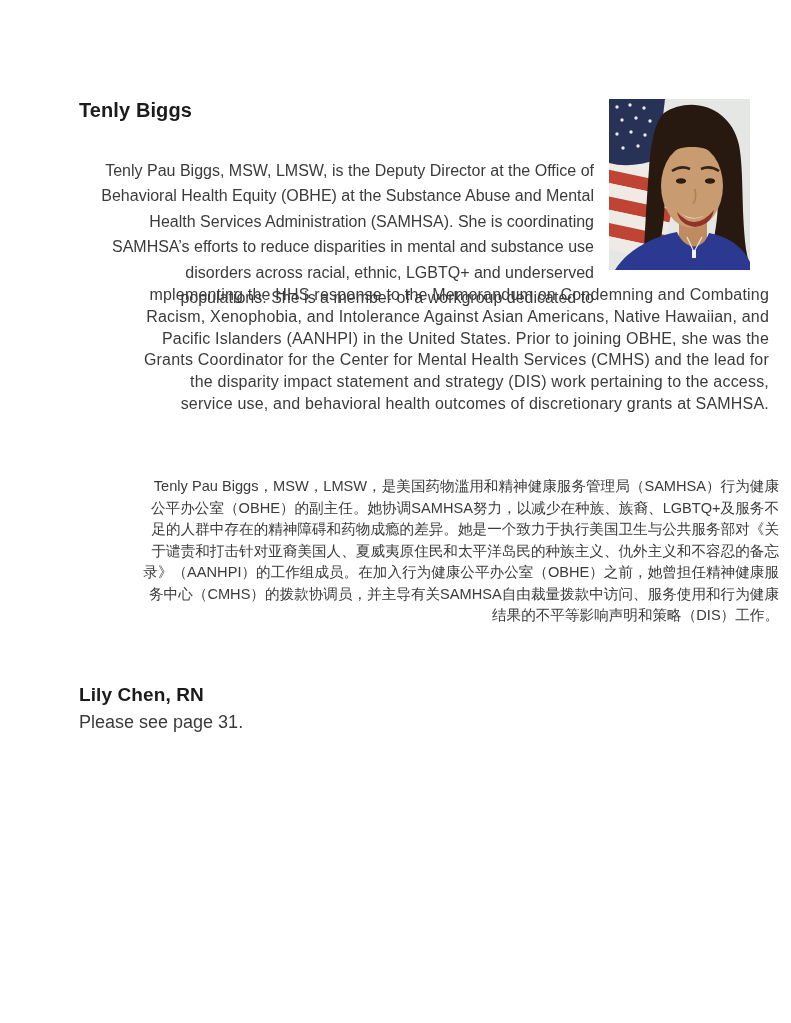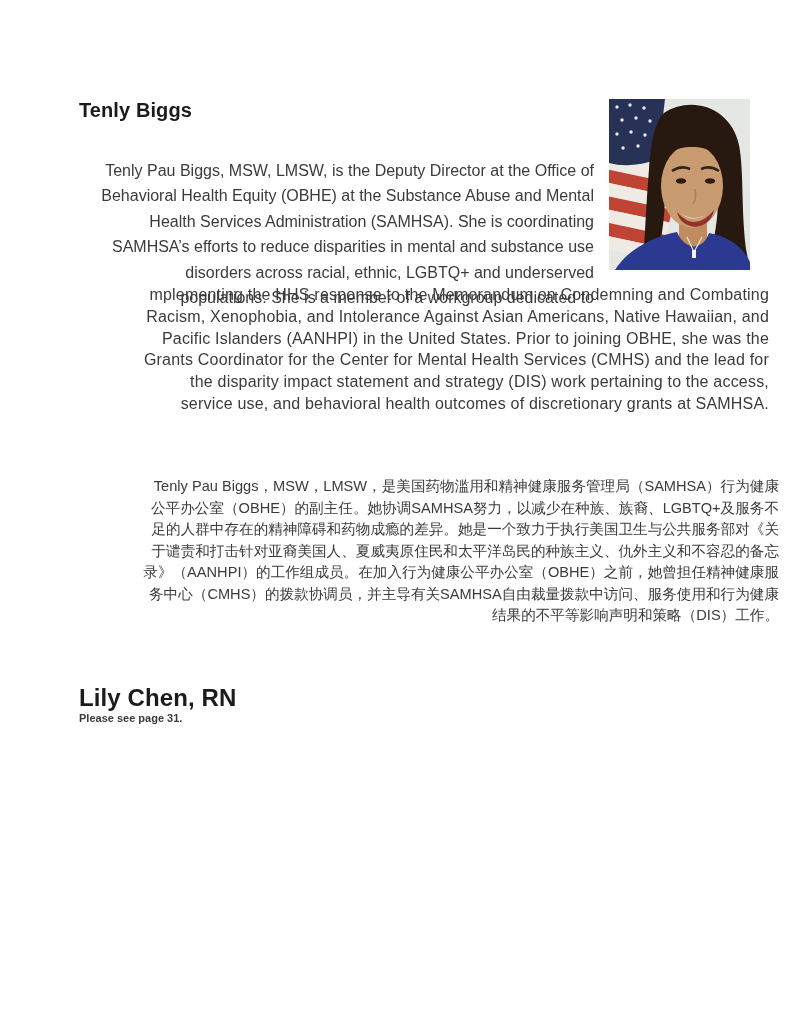--- a/index.html
+++ b/index.html
@@ -81,7 +81,7 @@
     position: absolute;
     left: 79px;
     top: 684px;
-    font-size: 24px;
+    font-size: 19px;
     font-weight: 700;
     color: #1b1b1b;
     letter-spacing: 0.1px;

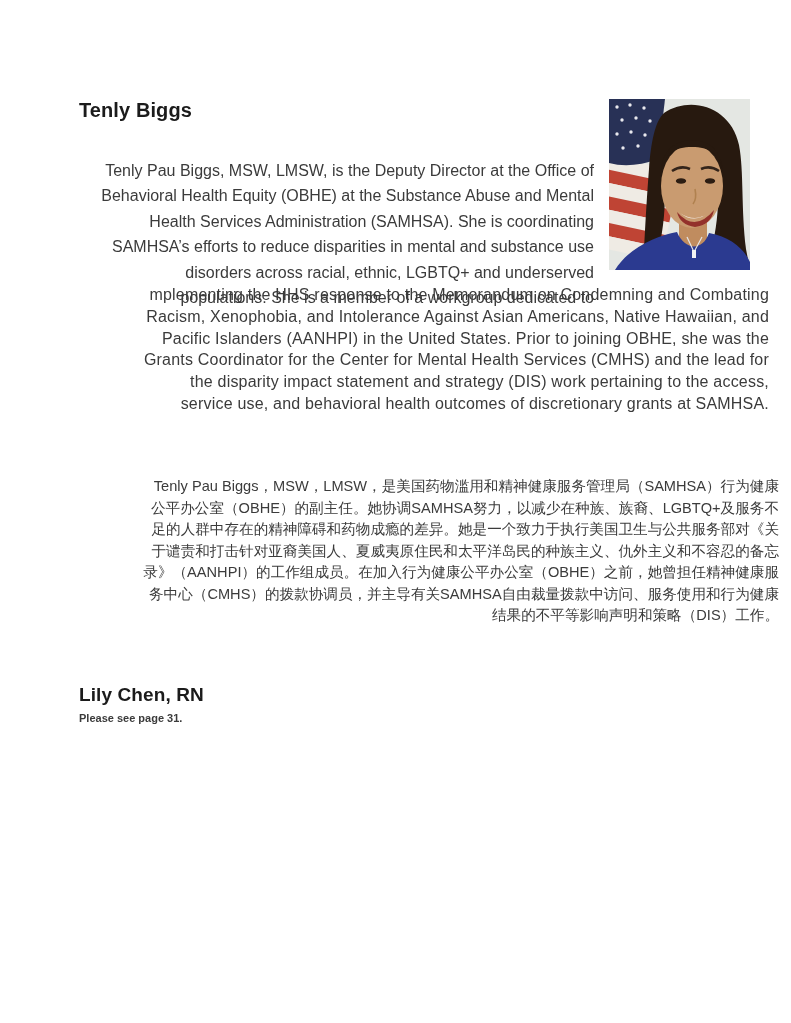--- a/index.html
+++ b/index.html
@@ -91,9 +91,8 @@
     position: absolute;
     left: 79px;
     top: 712px;
-    font-size: 11px;
-    color: #3b3b3b;
-    font-weight: bold;
+    font-size: 18px;
+    color: #3b3b3b;
   }
 
   .page-number {

